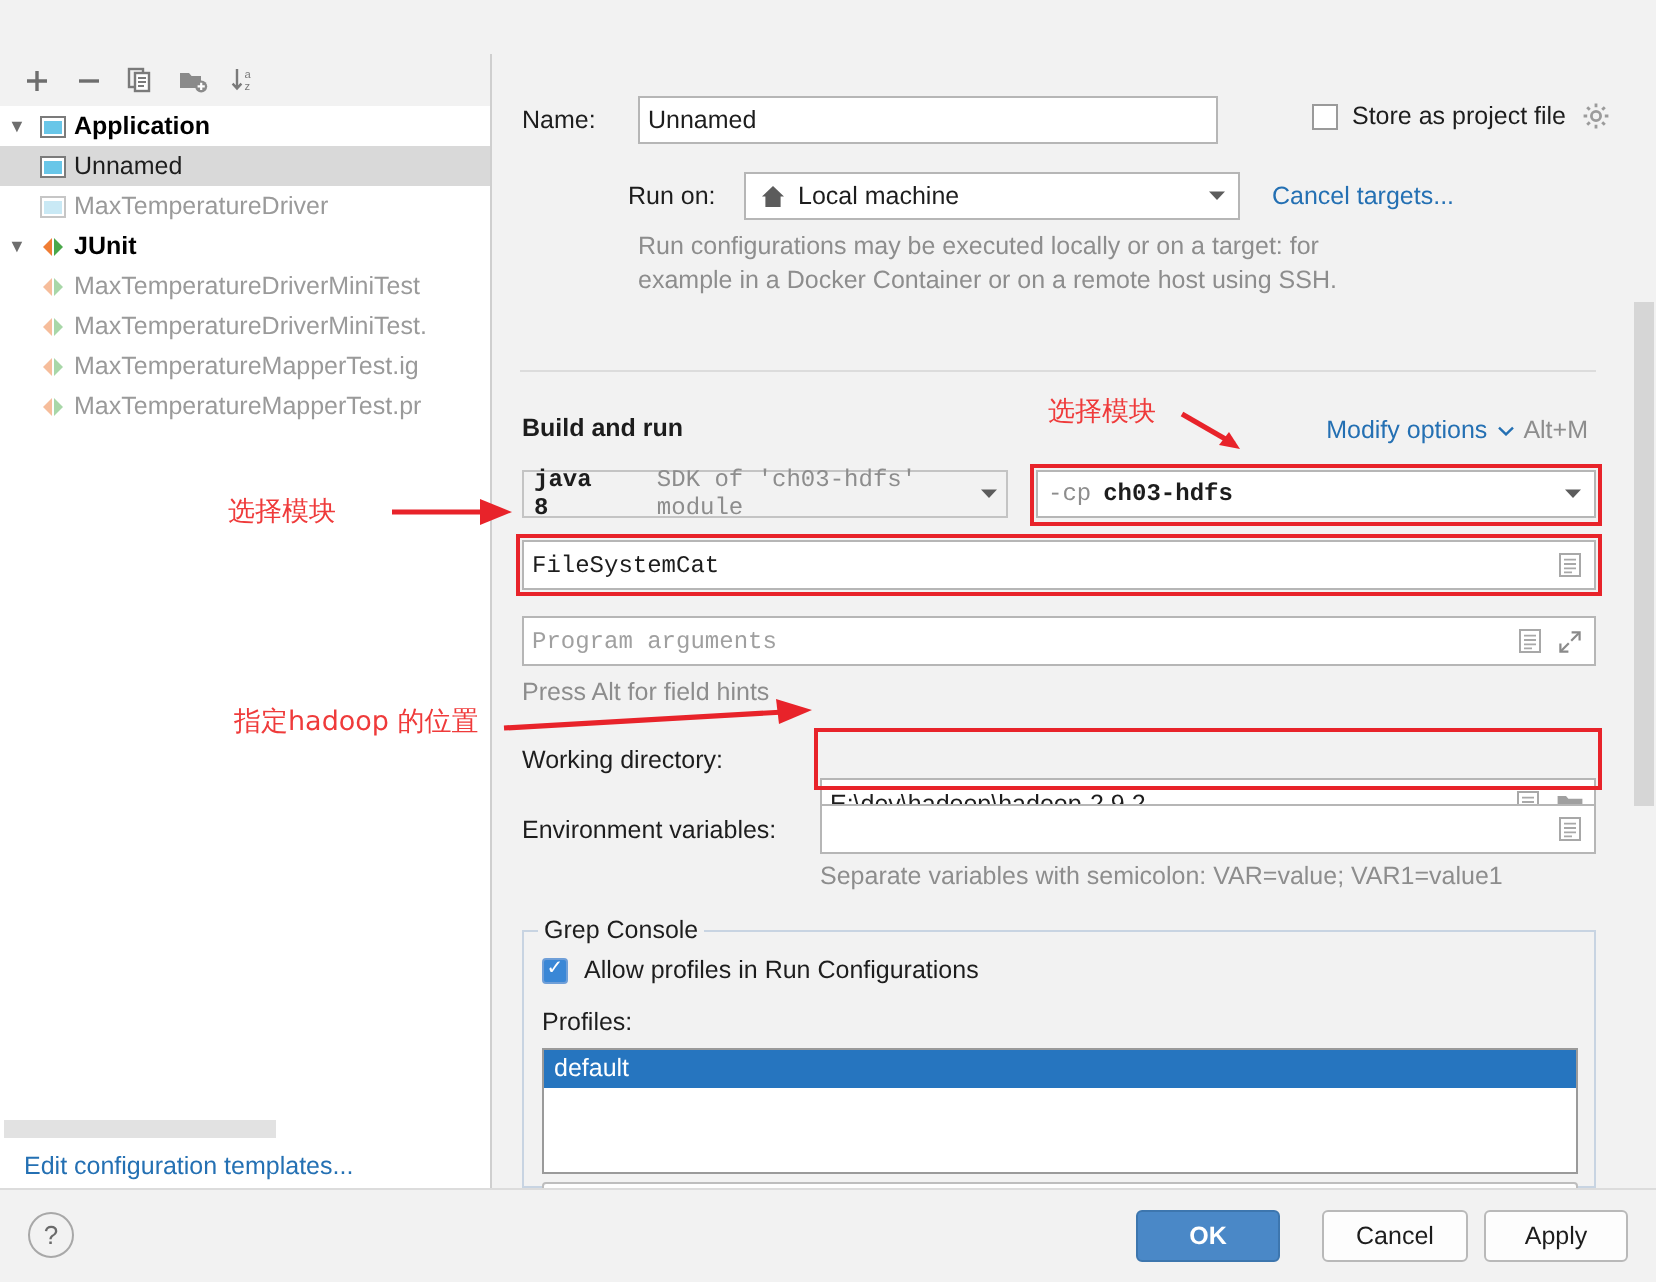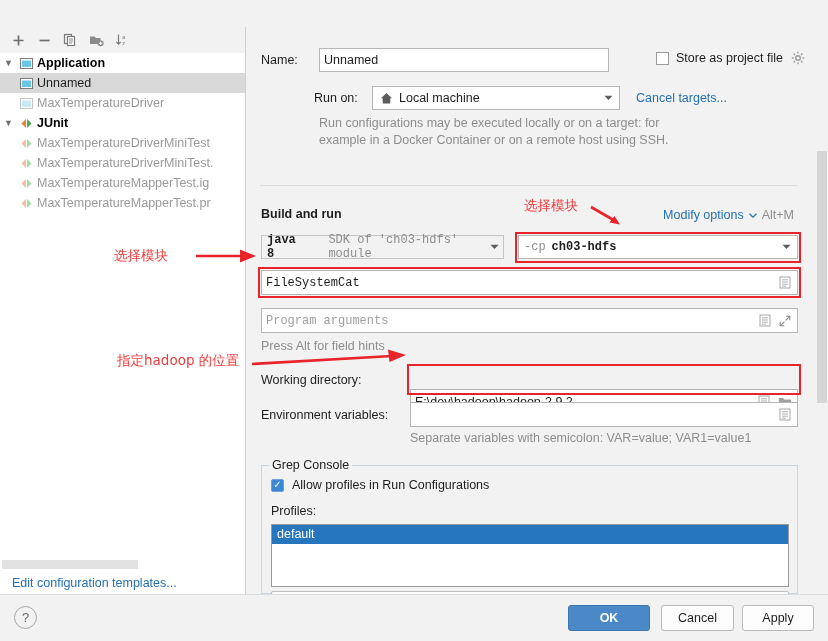--- a/index.html
+++ b/index.html
@@ -588,7 +588,7 @@
 
   <div class="bottombar">
     <div class="help-circle">?</div>
-    <div class="dlg-btn primary" style="left:568px; width:82px;">OK</div>
+    <div class="dlg-btn primary" style="left:568px; width:72px;">OK</div>
     <div class="dlg-btn" style="left:661px; width:73px;">Cancel</div>
     <div class="dlg-btn" style="left:742px; width:72px;">Apply</div>
   </div>

